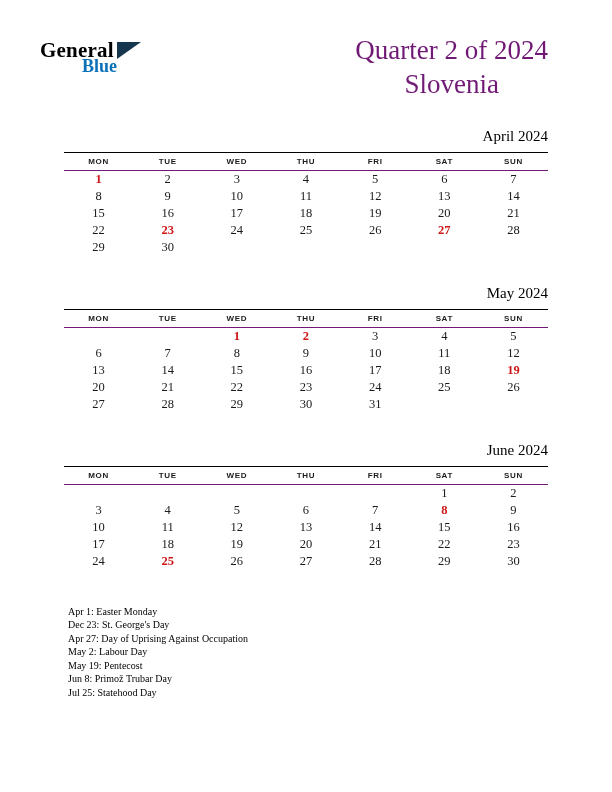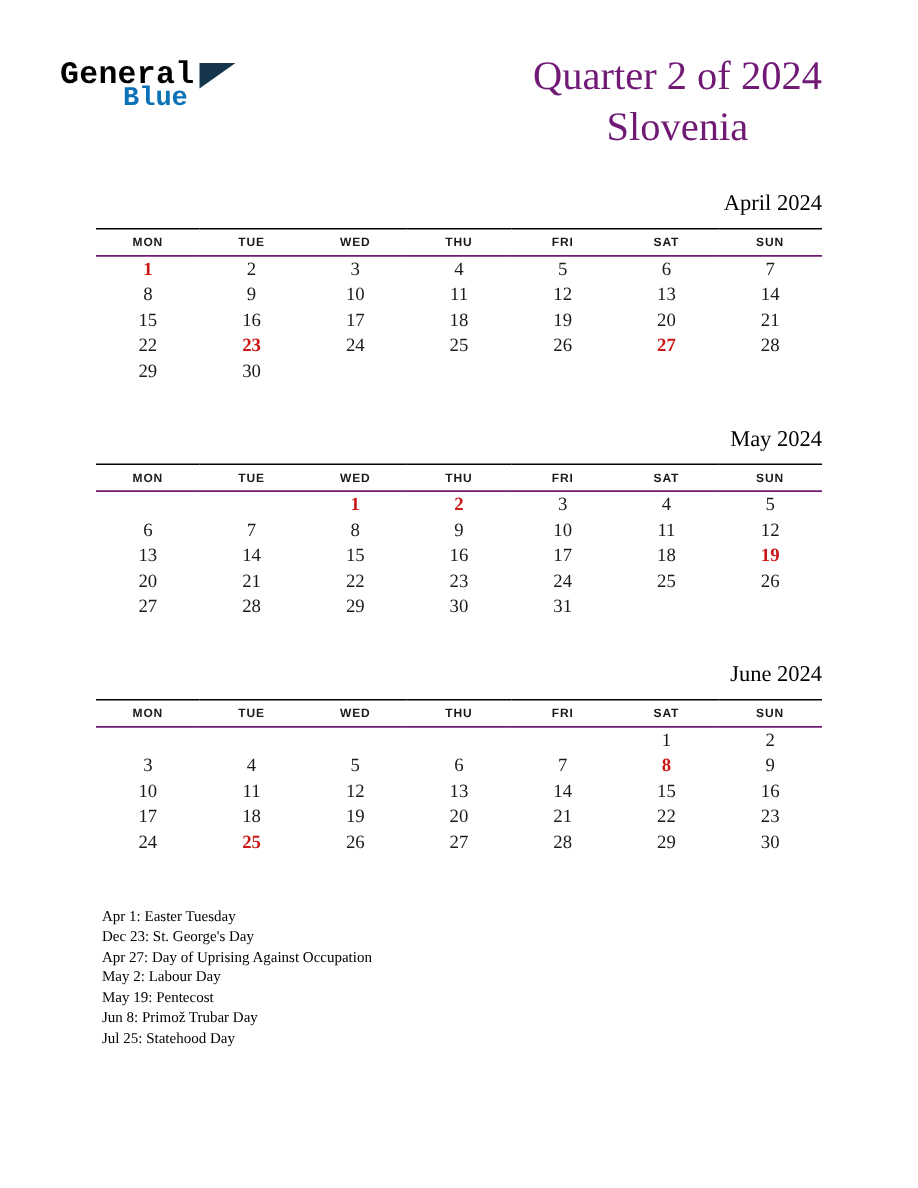--- a/index.html
+++ b/index.html
@@ -28,7 +28,7 @@
     margin-bottom: 26px;
   }
   .logo {
-    font-family: Liberation Mono, monospace;
+    font-family: Liberation Serif, serif;
     line-height: 1;
     padding-top: 6px;
   }

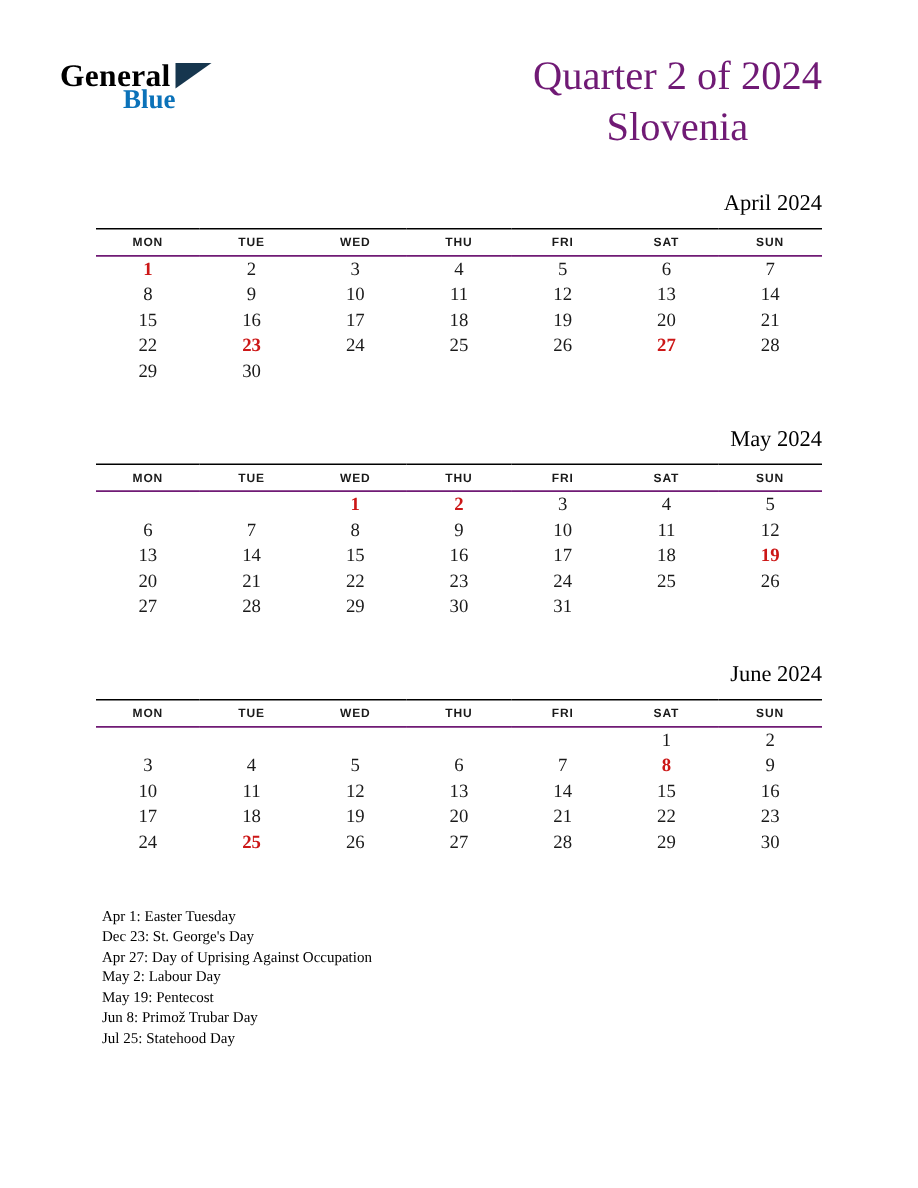--- a/index.html
+++ b/index.html
@@ -332,7 +332,7 @@
     </div>
 
   <div class="notes">
-      <div class="note-line">Apr 1: Easter Tuesday</div>
+      <div class="note-line">Apr 1: Easter Monday</div>
       <div class="note-line">Dec 23: St. George's Day</div>
       <div class="note-line">Apr 27: Day of Uprising Against Occupation</div>
       <div class="note-line">May 2: Labour Day</div>

